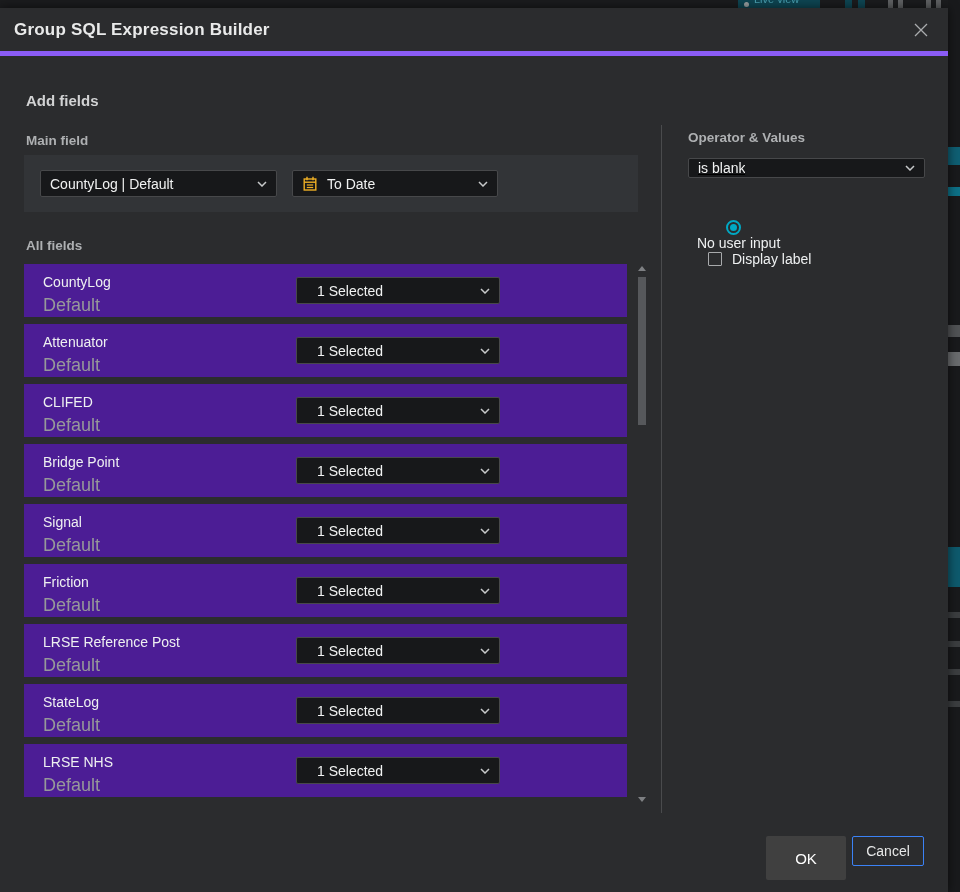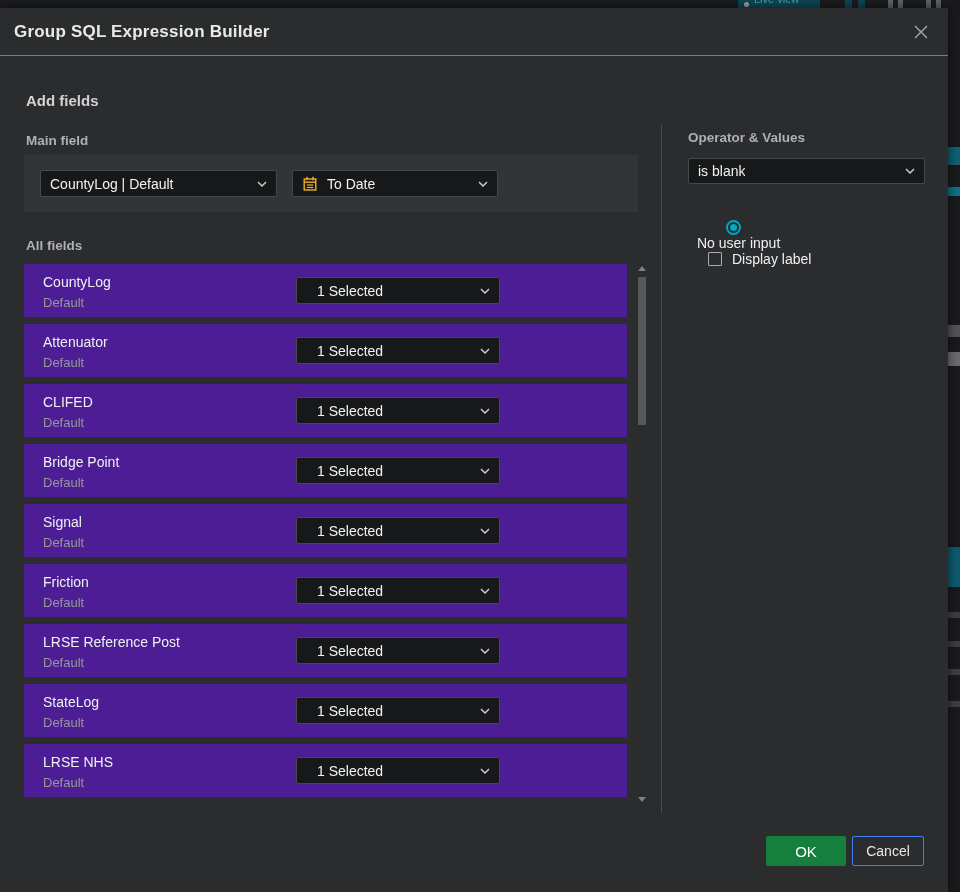--- a/index.html
+++ b/index.html
@@ -19,7 +19,7 @@
   .dialog { position:absolute; left:0; top:8px; width:948px; height:884px;
             background:#2b2c2e; box-shadow:0 0 10px rgba(0,0,0,.6); }
   .dlg-header { position:absolute; left:0; top:0; width:100%; height:48px;
-                border-bottom:1px solid #8b5cf6; display:flex; align-items:center; padding:0 14px; }
+                border-bottom:5px solid #8b5cf6; display:flex; align-items:center; padding:0 14px; }
   .dlg-title { font-size:17px; font-weight:600; color:#e9eaea; letter-spacing:.2px; }
   .dlg-close { margin-left:auto; width:26px; height:26px; display:flex; align-items:center;
                justify-content:center; cursor:pointer; background:none; border:none; }

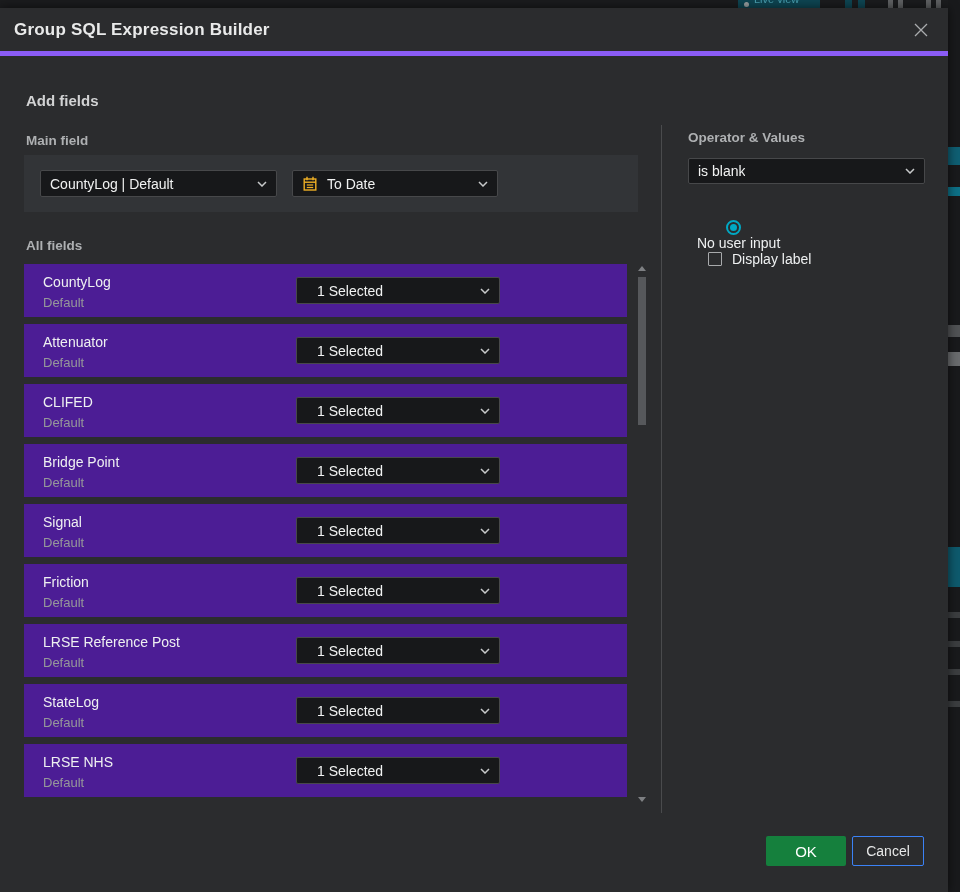--- a/index.html
+++ b/index.html
@@ -55,7 +55,7 @@
   .vdivider { position:absolute; left:661px; top:117px; width:1px; height:688px; background:#4a4b4d; }
 
   
-  .dd-operator { left:688px; top:150px; width:237px; height:26px; }
+  .dd-operator { left:688px; top:150px; width:237px; height:20px;text-decoration:underline; }
   .choice-row { position:absolute; display:flex; align-items:center; cursor:pointer; }
   .radio-row { left:687px; top:212px;flex-direction:column; }
   .radio { width:15px; height:15px; border-radius:50%; border:2px solid #00a9c4;

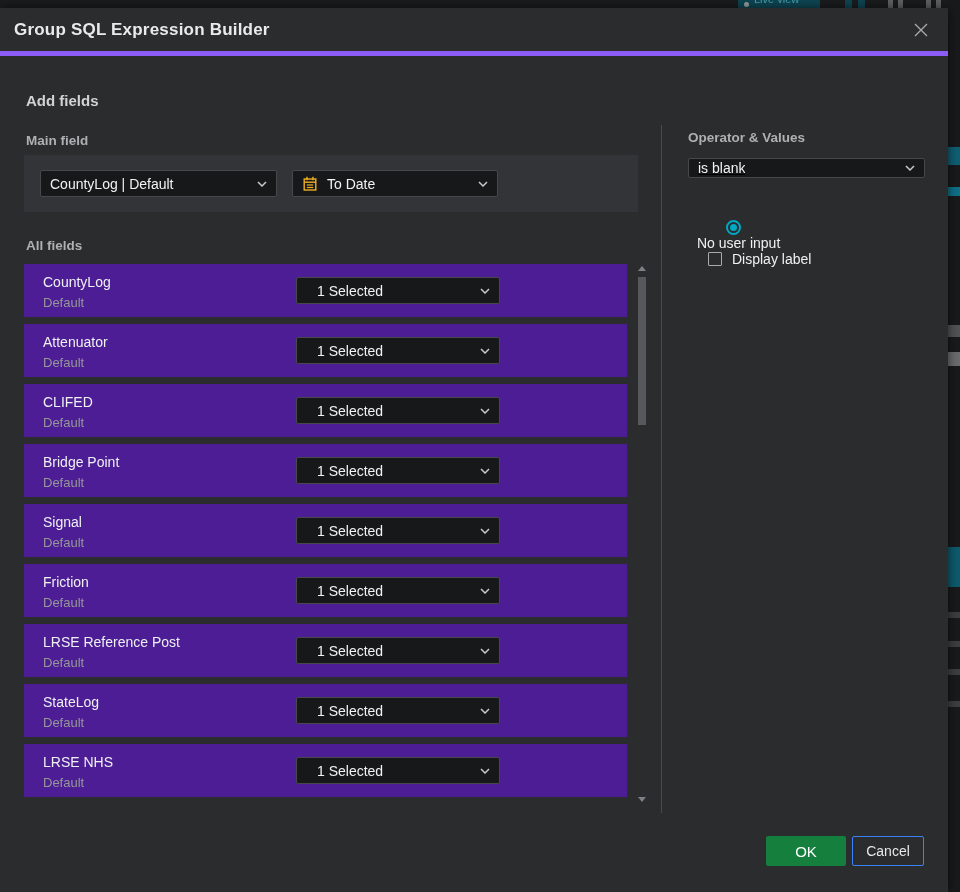--- a/index.html
+++ b/index.html
@@ -42,7 +42,7 @@
   .rows { position:absolute; left:24px; top:256px; width:603px; }
   .frow { position:relative; width:603px; height:53px; margin-bottom:7px; background:#4c1d95; }
   .frow-name { position:absolute; left:19px; top:10px; font-size:14px; color:#eef0f1; }
-  .frow-sub  { position:absolute; left:19px; top:31px; font-size:13px; color:#96989a; }
+  .frow-sub  { position:absolute; left:19px; top:31px; font-size:18px; color:#96989a; }
   .frow .dd  { left:272px; top:13px; width:204px; height:27px;padding-left:20px; }
 
   

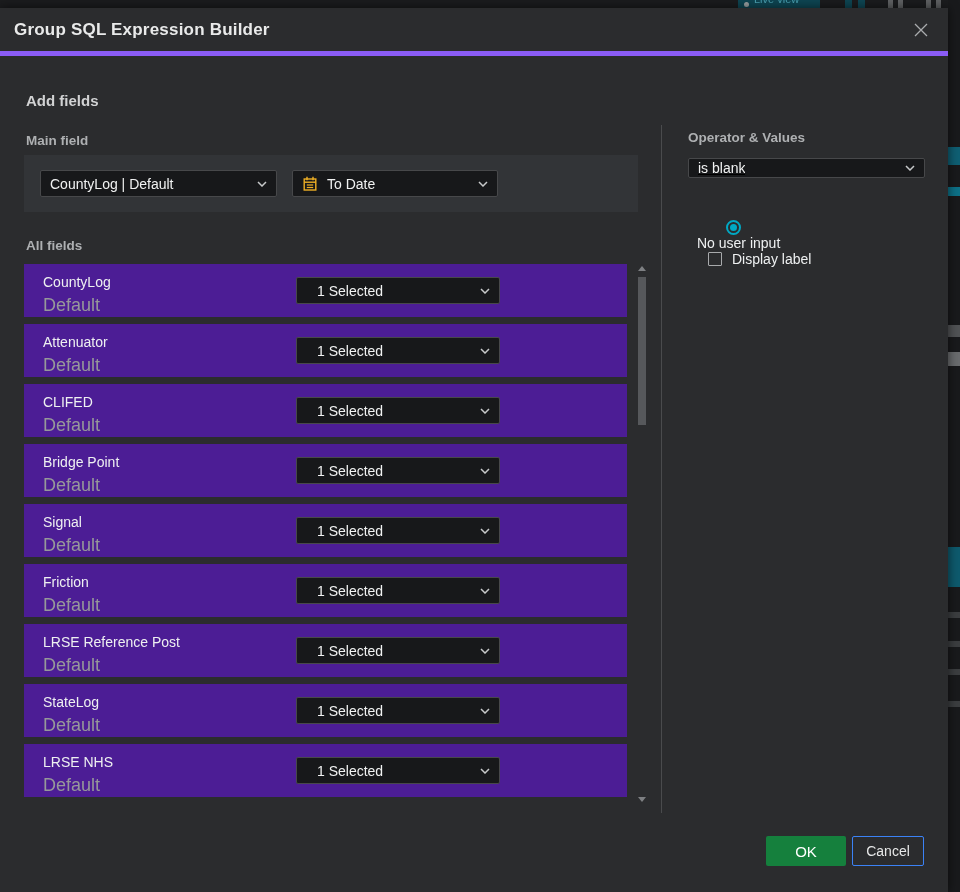--- a/index.html
+++ b/index.html
@@ -68,8 +68,8 @@
   .choice-label { margin-left:10px; font-size:14px; color:#eef0f1; }
 
   
-  .btn-ok { position:absolute; left:766px; top:828px; width:80px; height:30px;
-            background:#15803d; border:none; border-radius:2px; color:#ffffff;
+  .btn-ok { position:absolute; left:766px; top:828px; width:80px; height:44px;
+            background:#404040; border:none; border-radius:2px; color:#ffffff;
             font-size:15px; font-family:inherit; cursor:pointer; }
   .btn-cancel { position:absolute; left:852px; top:828px; width:72px; height:30px;
                 background:transparent; border:1px solid #3b82f6; border-radius:2px;

